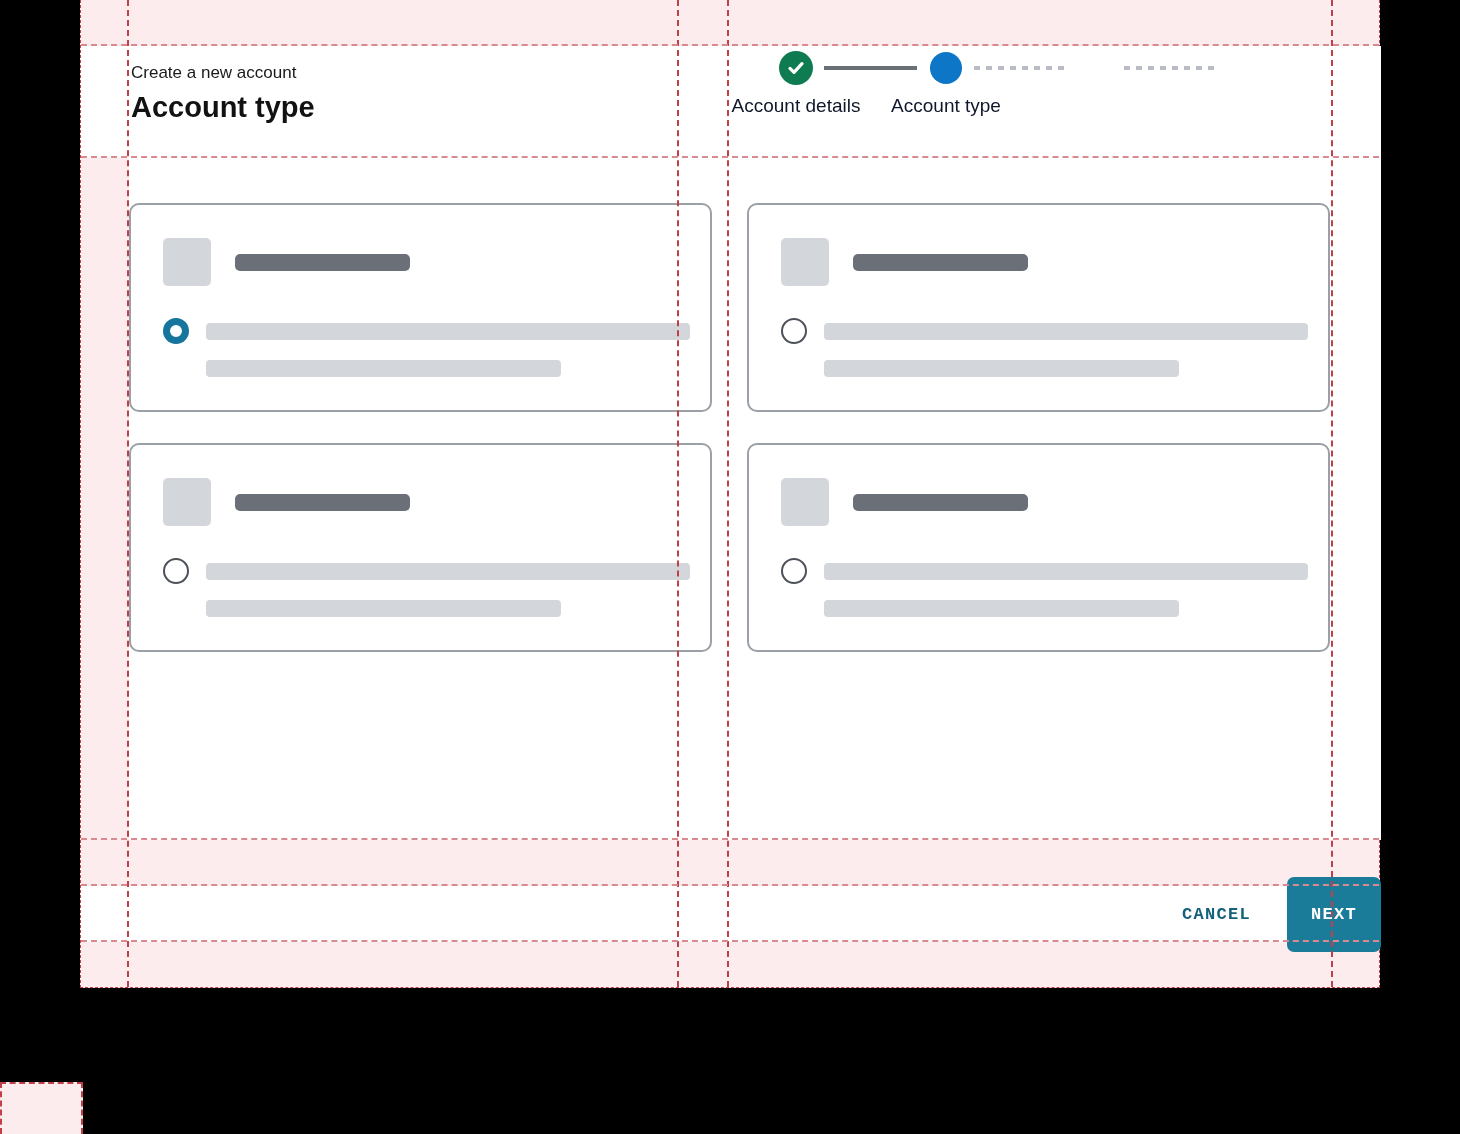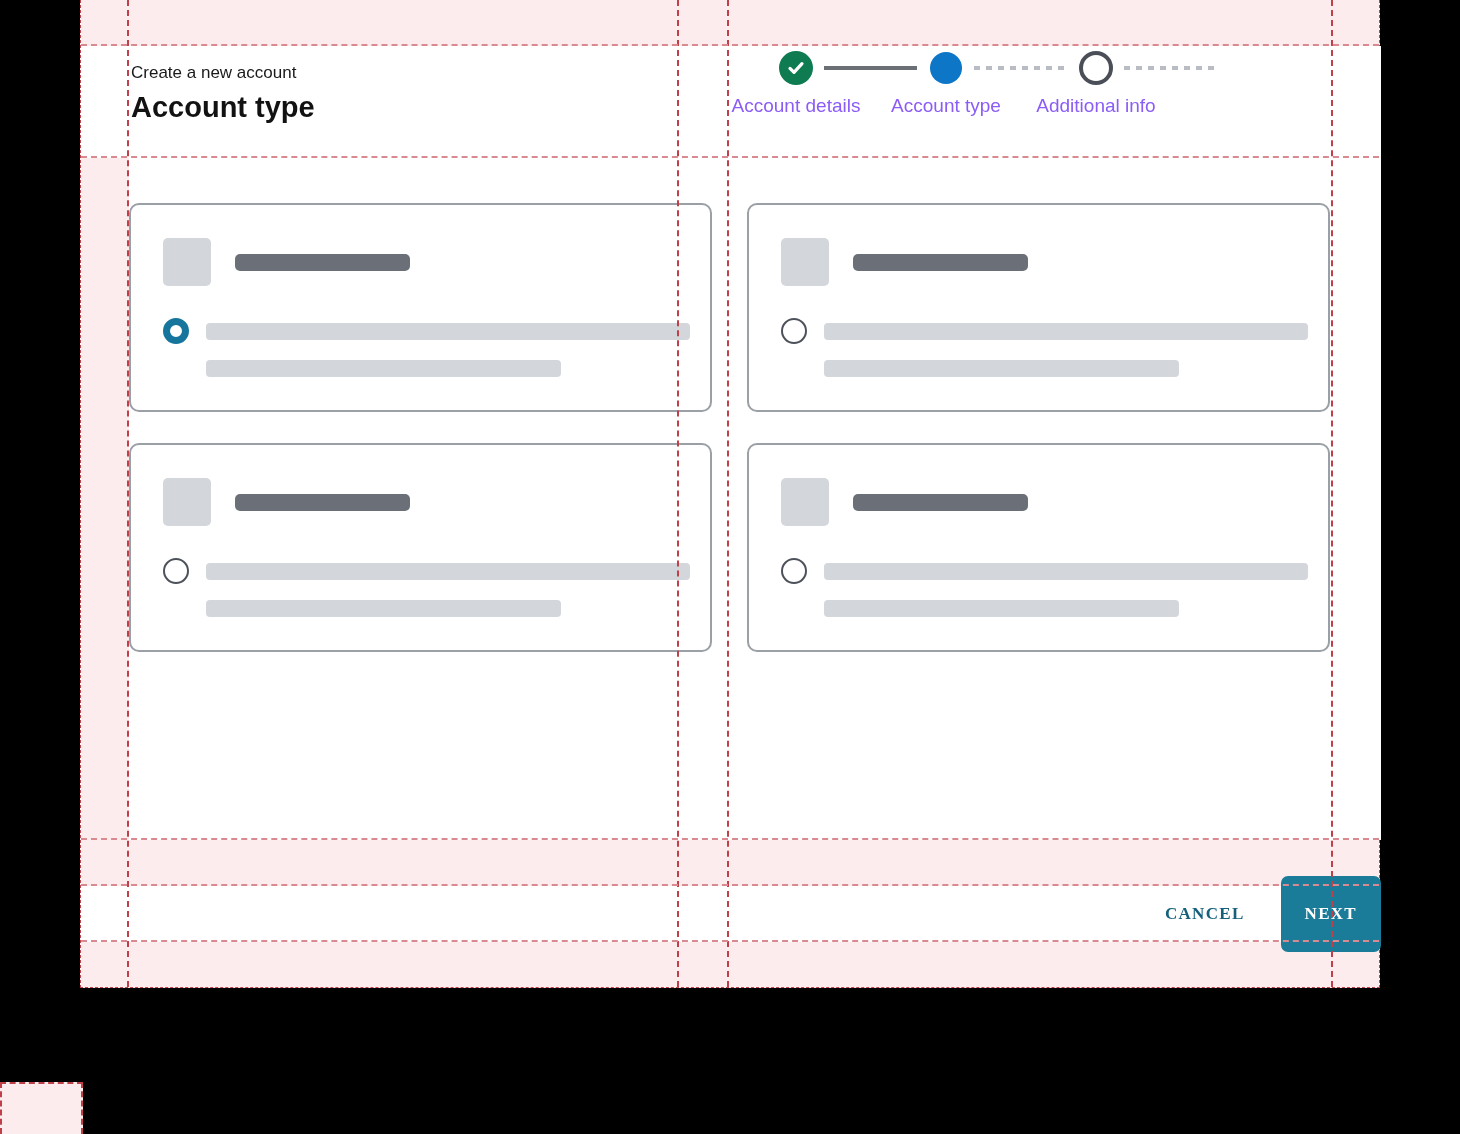--- a/index.html
+++ b/index.html
@@ -124,7 +124,7 @@
   .dot.done svg { display: block; }
   .step-label {
     font-size: 19px;
-    color: #8b5cf6;
+    color: #0f172a;
     line-height: 31px;
     padding: 0 8px;
   }

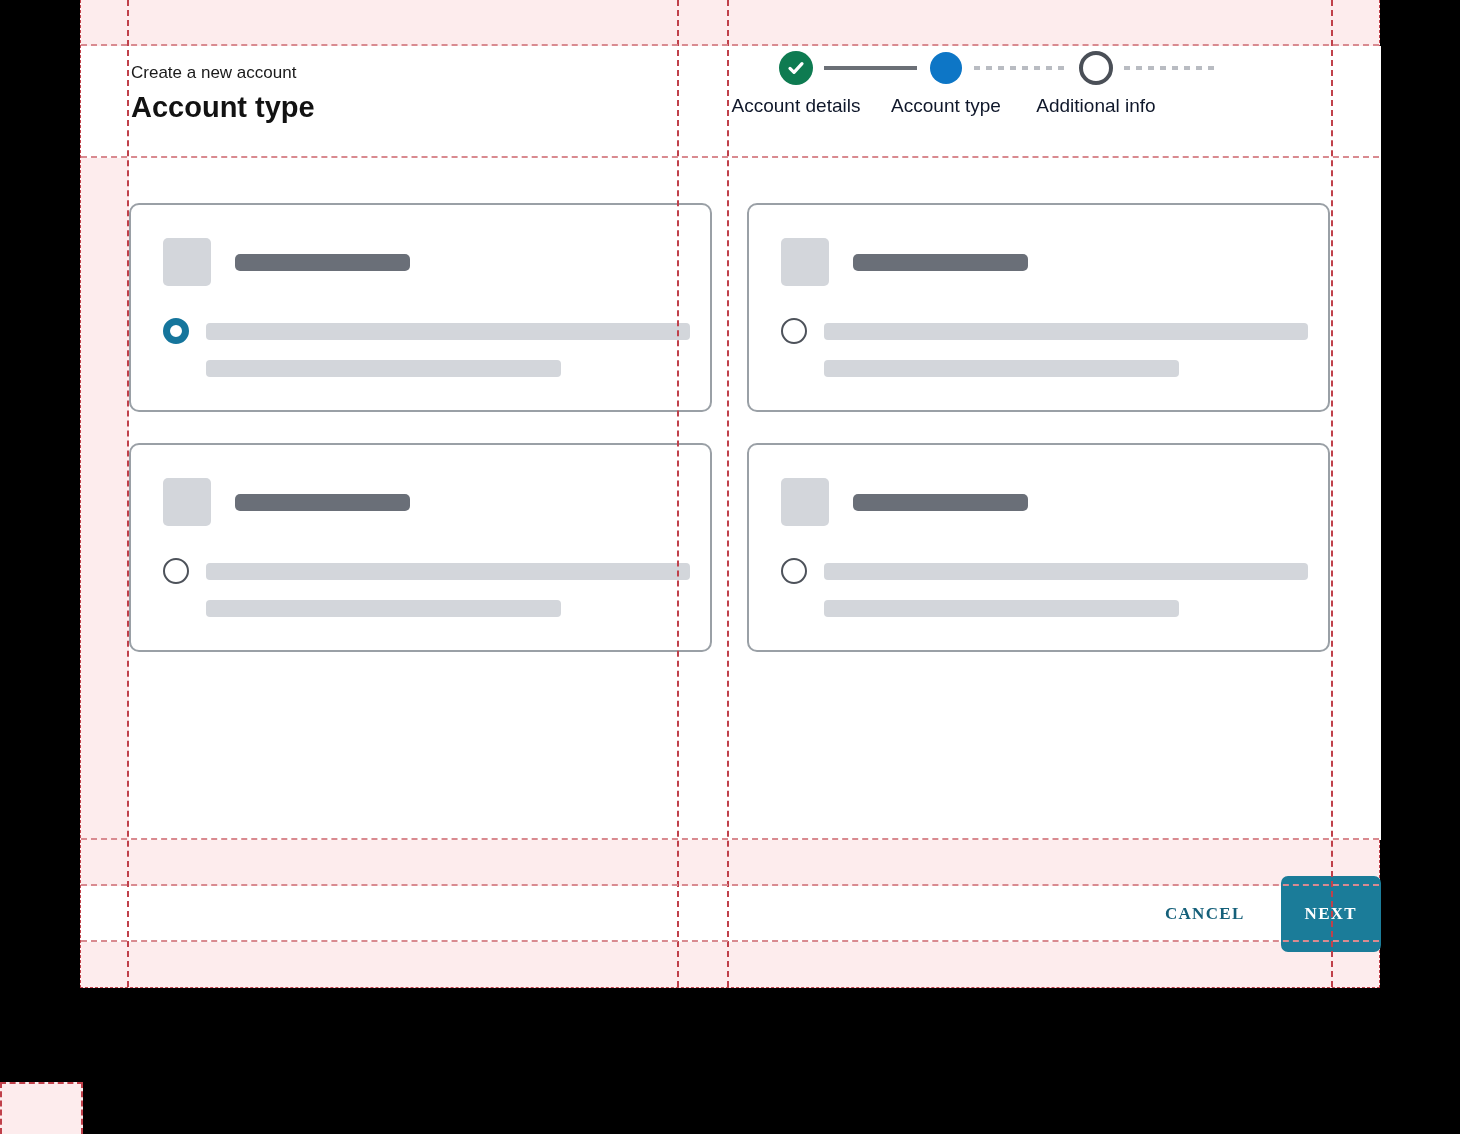--- a/index.html
+++ b/index.html
@@ -317,12 +317,6 @@
       <div class="step-label">Account type</div>
     </div>
 
-    <div class="step" style="left:292px;">
-      <div class="step-marker">
-        <div class="dot todo"></div>
-      </div>
-      <div class="step-label">Additional info</div>
-    </div>
 
   </div>
 

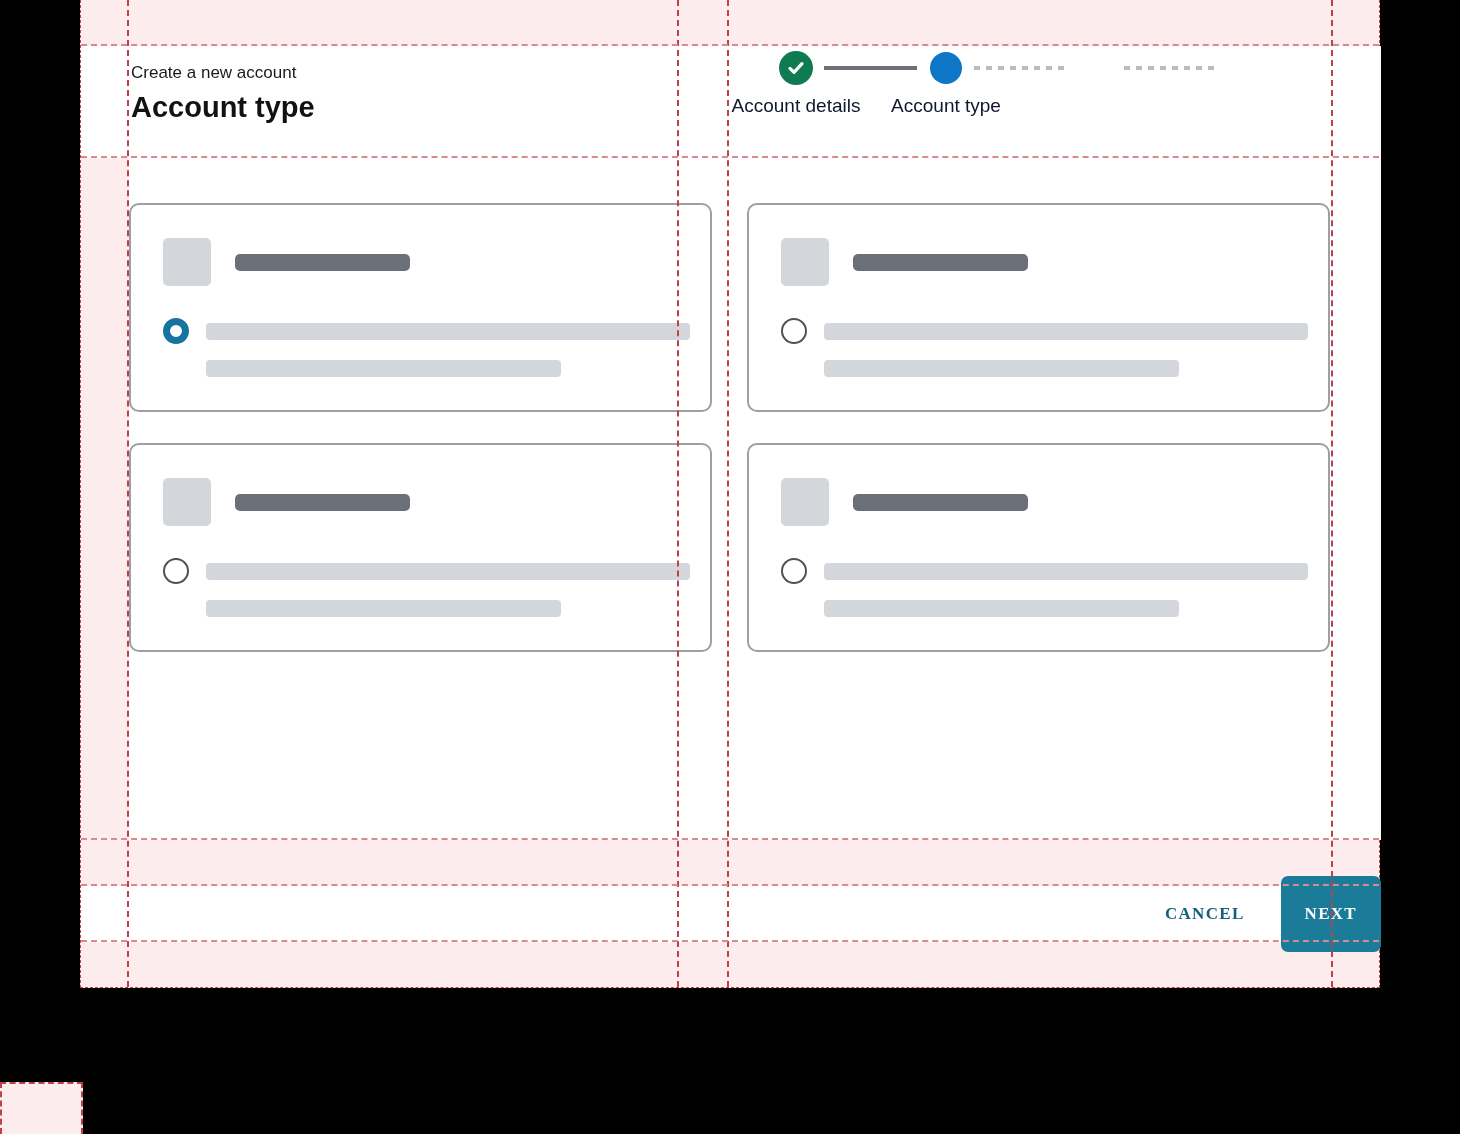--- a/index.html
+++ b/index.html
@@ -223,7 +223,7 @@
     z-index: 6;
   }
   .btn {
-    font-family: Liberation Serif, serif;
+    font-family: Liberation Mono, monospace;
     font-size: 17px;
     font-weight: bold;
     letter-spacing: 1.3px;

